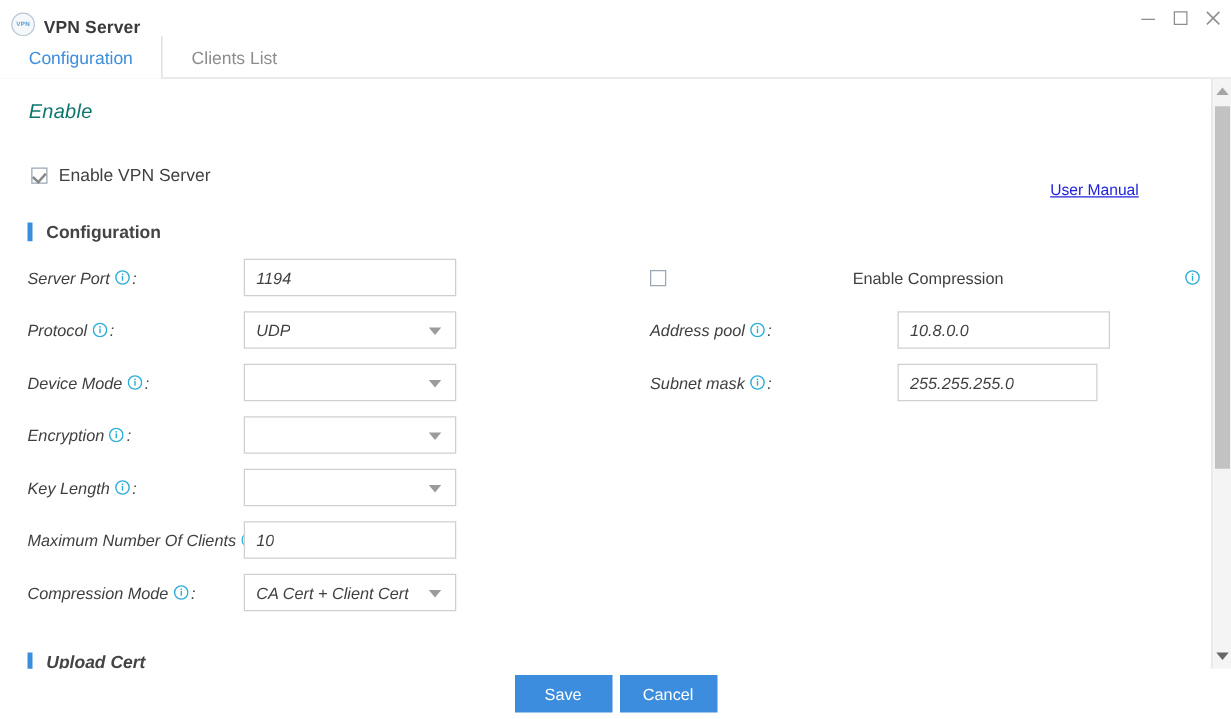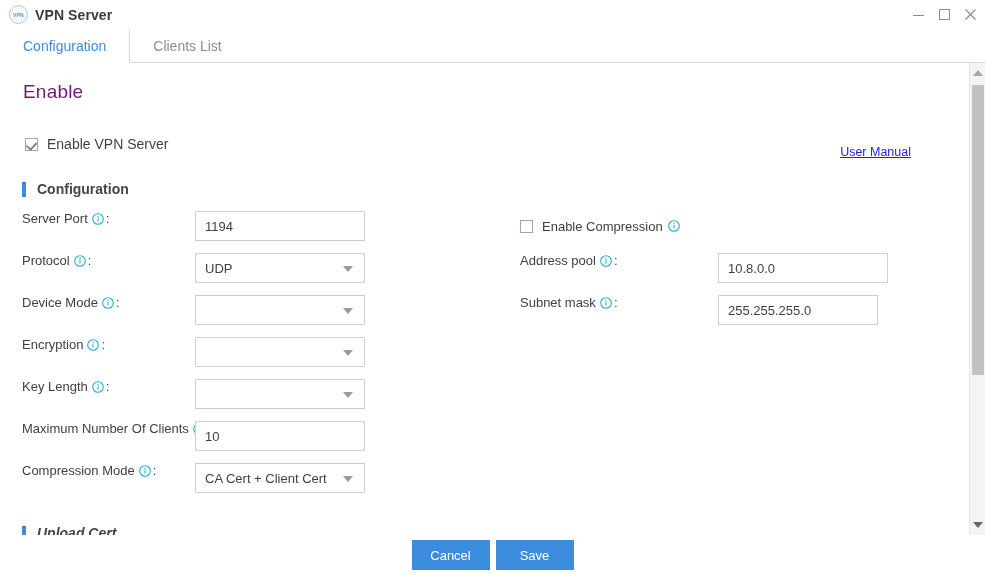--- a/index.html
+++ b/index.html
@@ -21,7 +21,7 @@
   .titlebar {
     height: 29px;
     display: flex;
-    align-items: center;
+    align-items: flex-end;
     padding: 0 8px 0 9px;
     box-sizing: border-box;
     background: #ffffff;

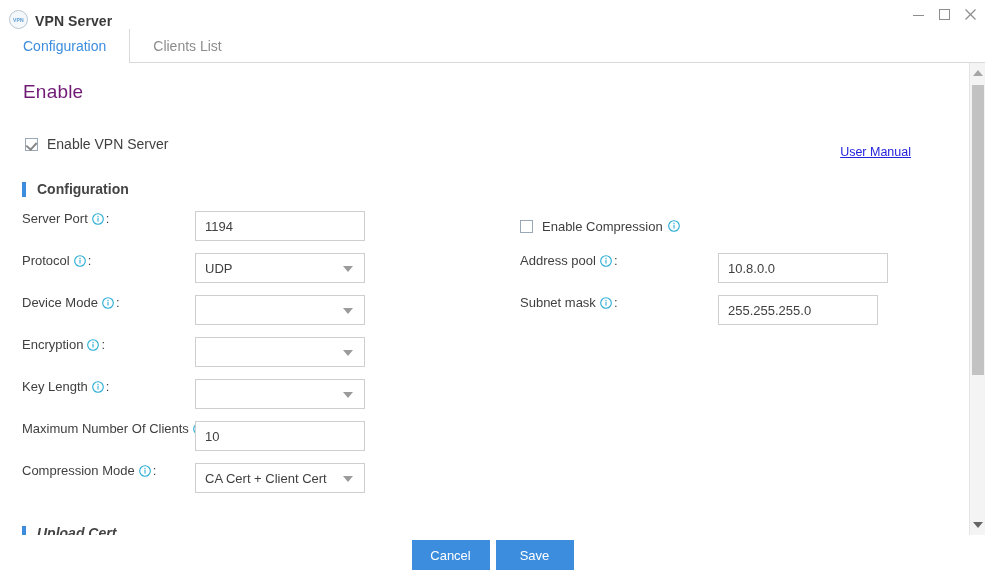--- a/index.html
+++ b/index.html
@@ -128,10 +128,11 @@
   }
 
   .section-enable {
-    font-size: 19px;
-    color: #701a75;
+    font-size: 16px;
+    color: #0f766e;
     padding: 18px 0 0 23px;
     letter-spacing: 0.2px;
+    font-style: italic;
   }
   .user-manual {
     position: absolute;

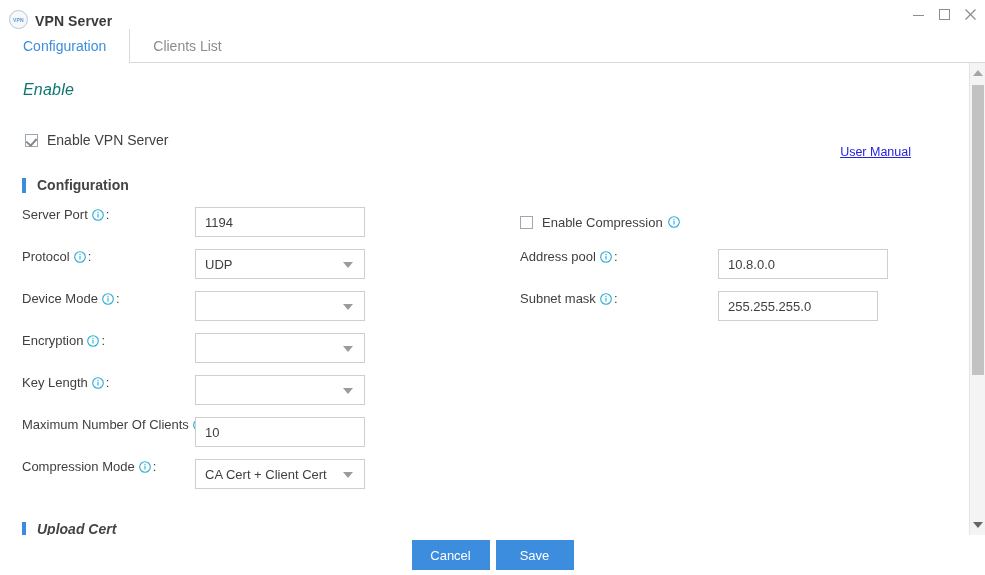--- a/index.html
+++ b/index.html
@@ -208,9 +208,10 @@
 
   .field {
     display: flex;
-    align-items: flex-start;
+    align-items: center;
     height: 30px;
     margin-bottom: 12px;
+    font-style: italic;
   }
   .field .label {
     font-size: 13px;

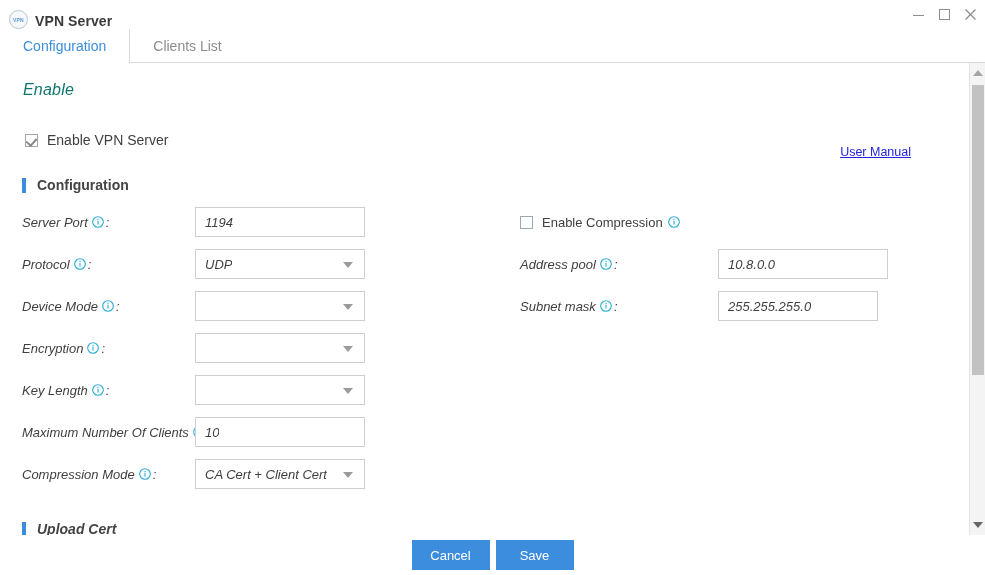--- a/index.html
+++ b/index.html
@@ -266,6 +266,7 @@
     align-items: center;
     height: 30px;
     margin-bottom: 12px;
+    justify-content: space-between;
   }
   .cbrow .lbl {
     font-size: 13px;

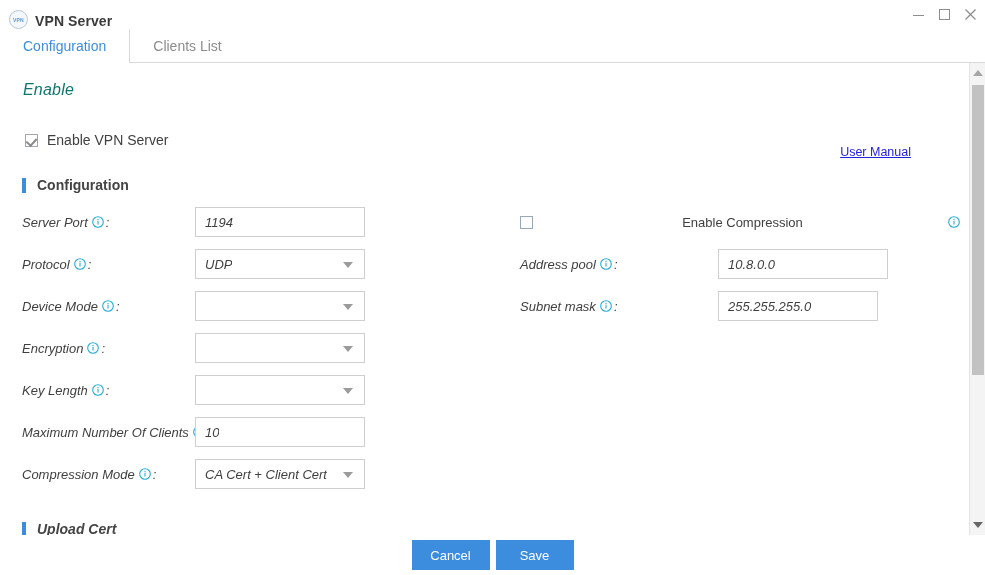--- a/index.html
+++ b/index.html
@@ -567,8 +567,8 @@
 </div>
 
 <div class="footer">
+  <button class="btn">Save</button>
   <button class="btn">Cancel</button>
-  <button class="btn">Save</button>
 </div>
 
 </body></html>

